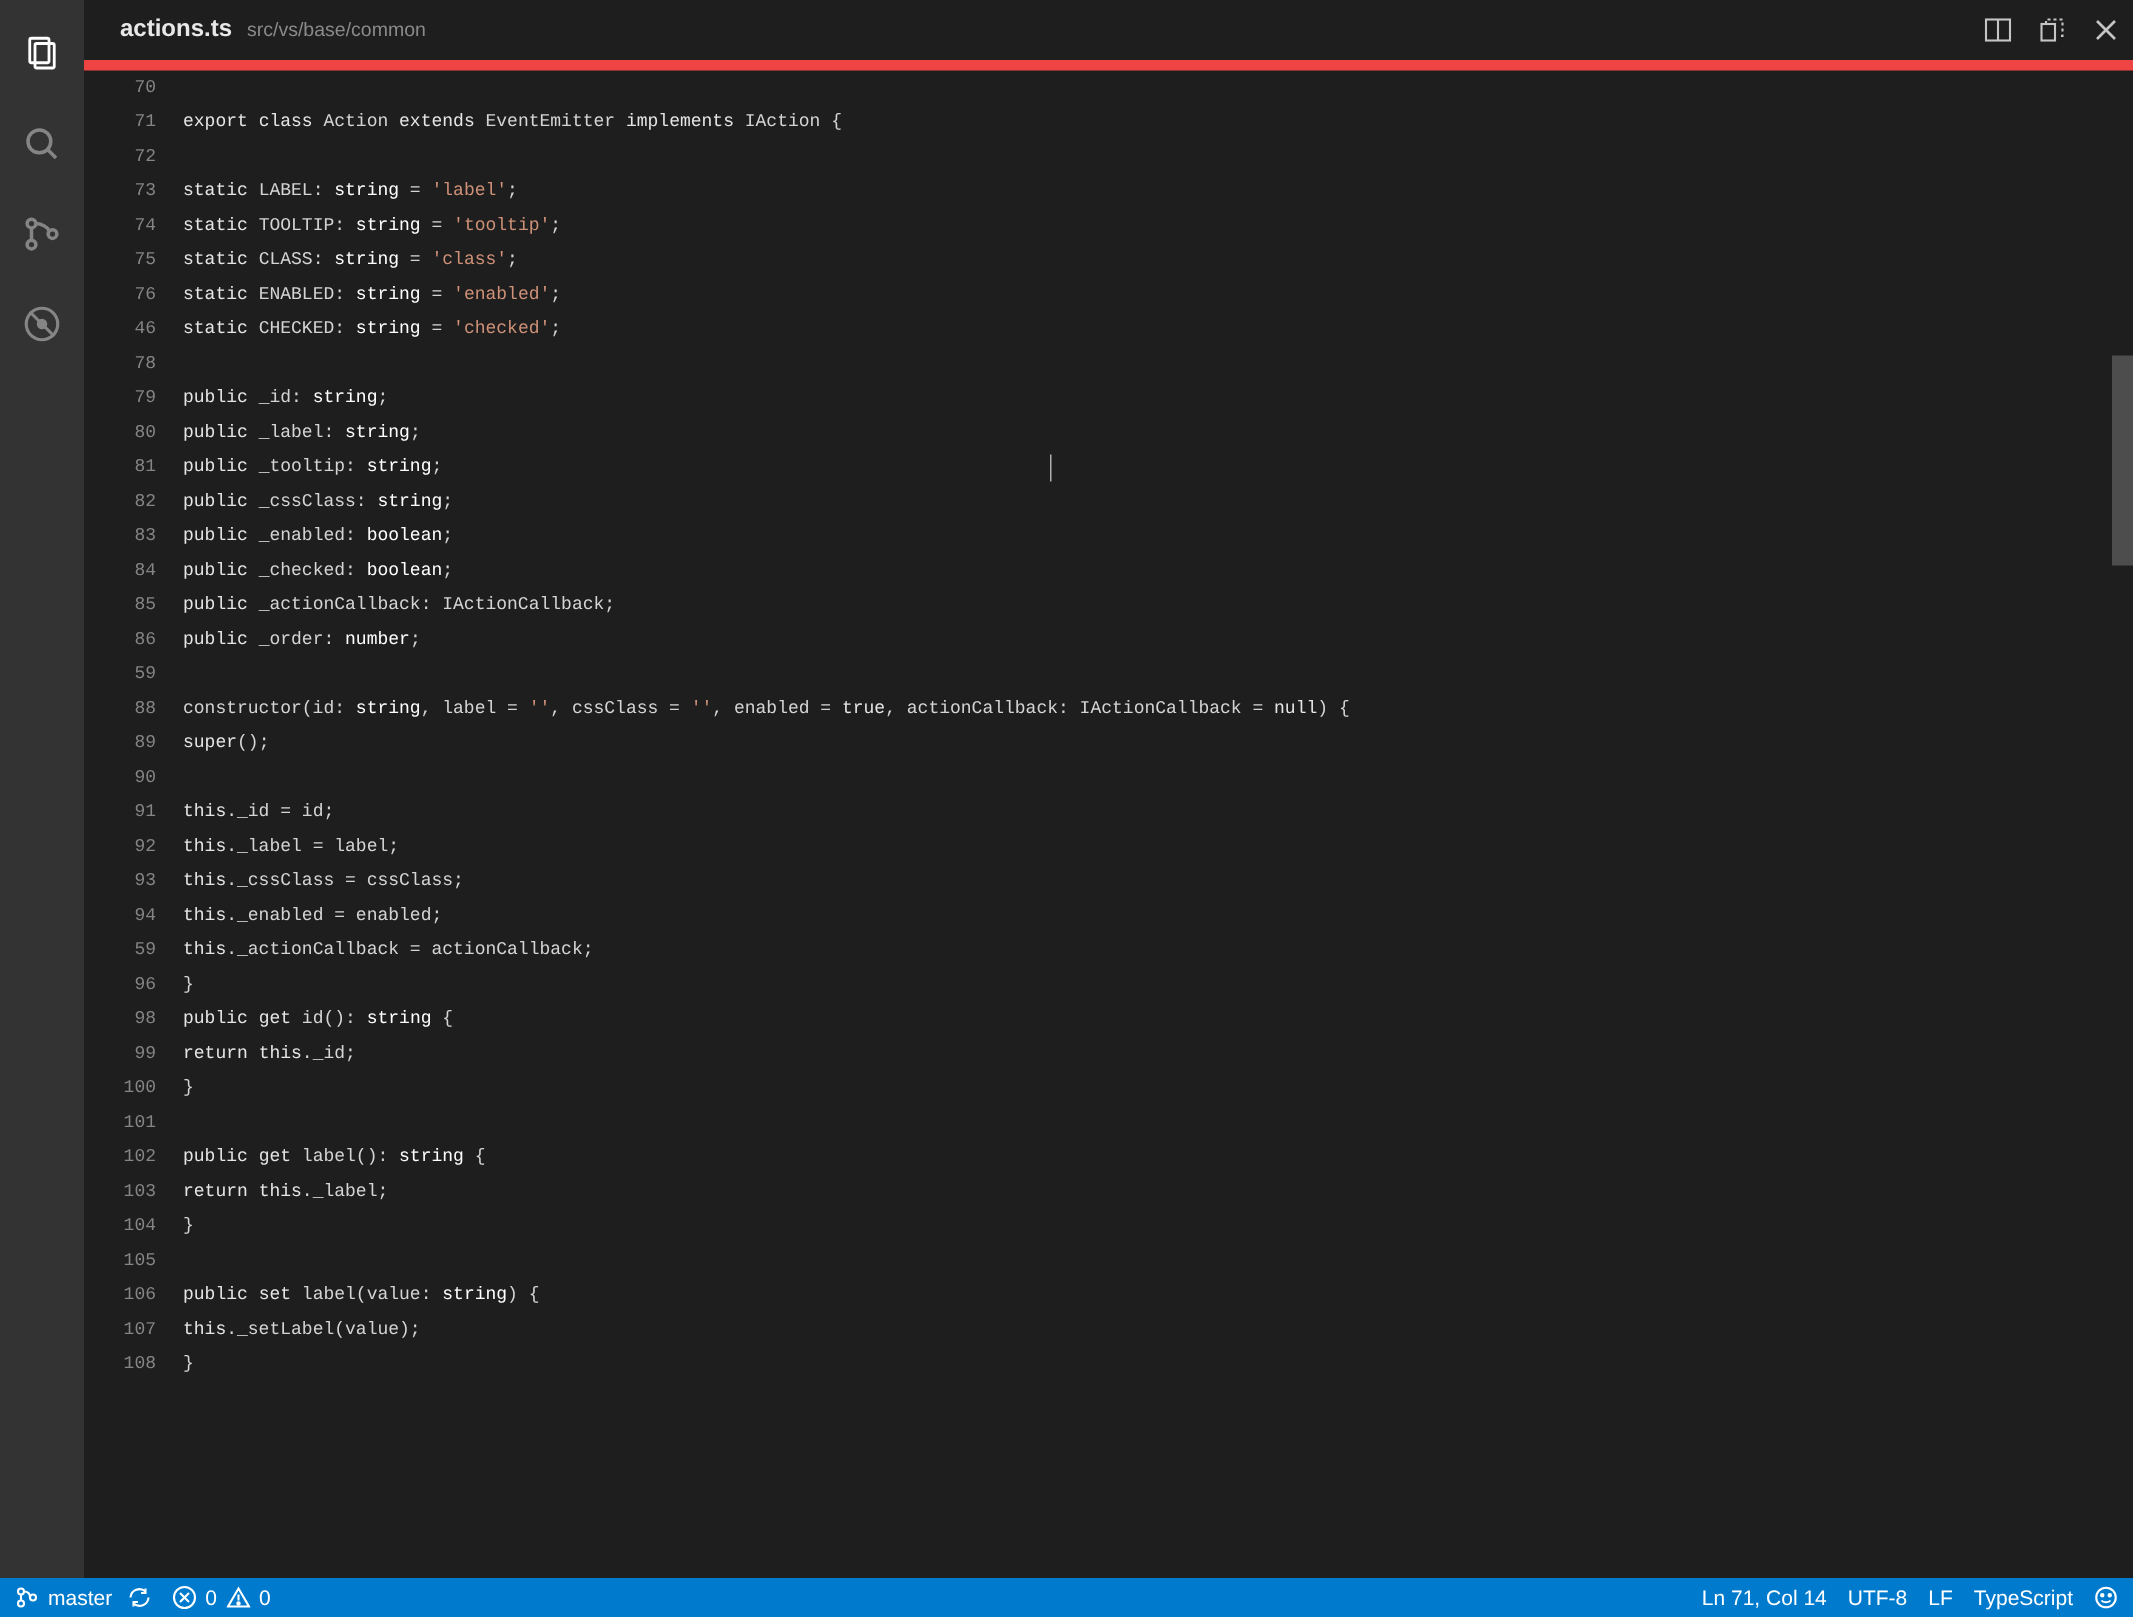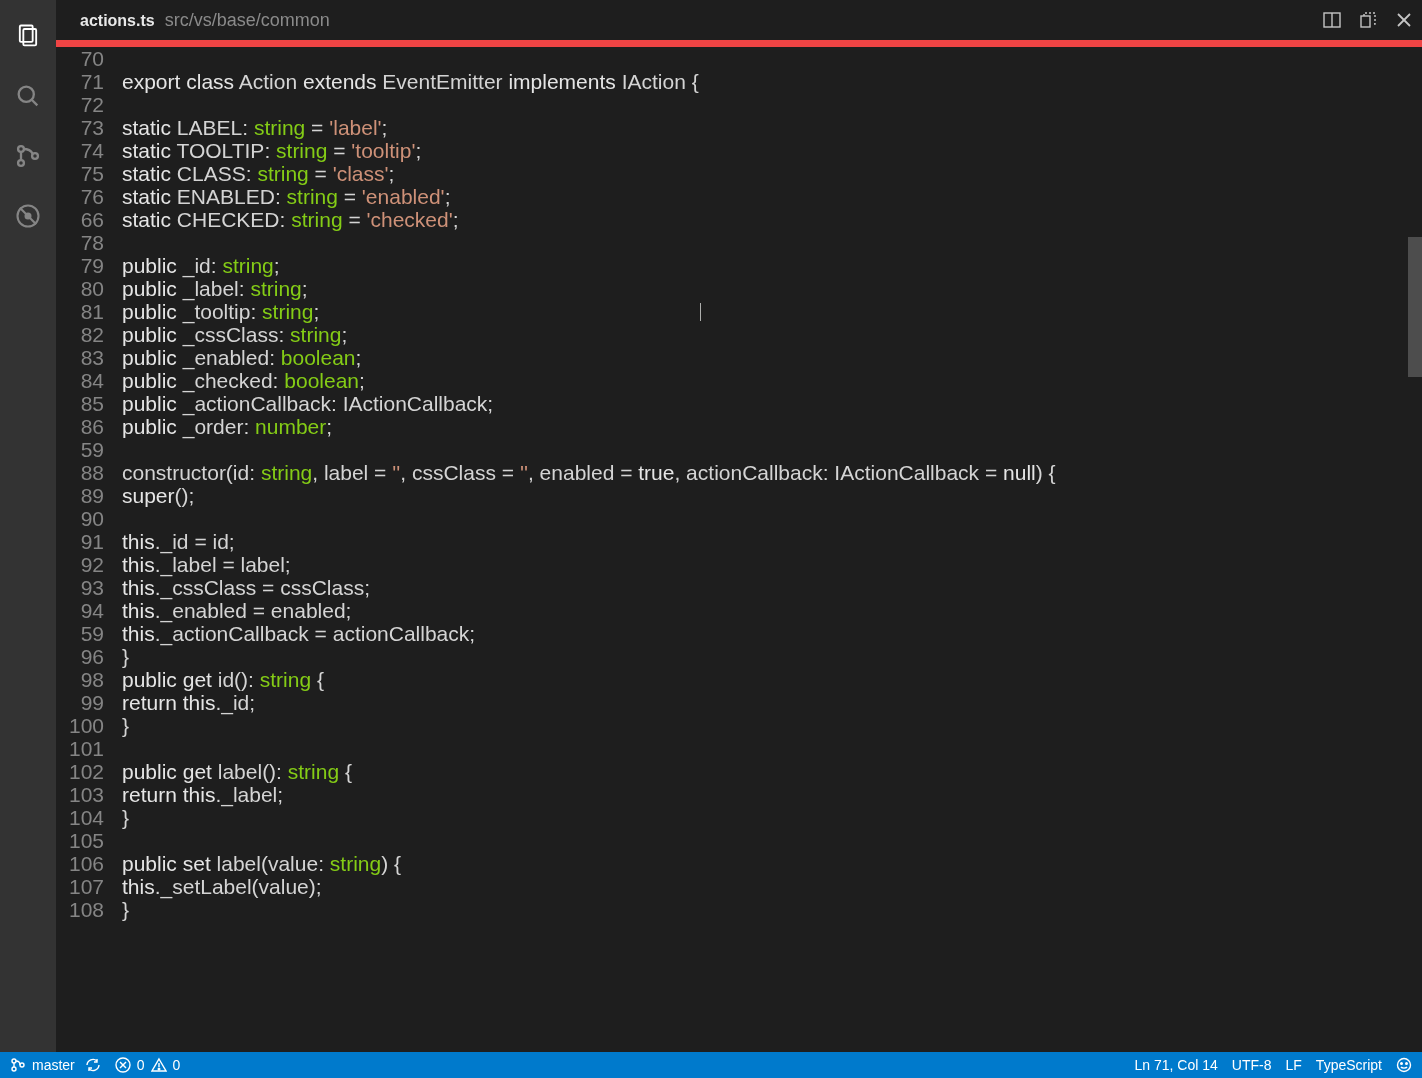--- a/index.html
+++ b/index.html
@@ -15,7 +15,7 @@
   .tabbar{height:40px;display:flex;align-items:center;justify-content:space-between;background:#1e1e1e;padding:0 8px 0 24px;border-bottom:7px solid #ef4444}
   .tabbar .tab-title{display:flex;align-items:baseline;gap:10px}
   .tabbar .file-name{font-weight:600;font-size:16px;color:#e8e8e8}
-  .tabbar .file-path{font-size:18px;color:#8a8a8a}
+  .tabbar .file-path{font-size:13px;color:#8a8a8a}
   .tabbar .actions{display:flex;align-items:center;gap:16px;color:#c5c5c5}
   .tabbar .actions span{cursor:pointer}
   .editor-area{flex:1;display:flex;position:relative;overflow:hidden;font-family:Liberation Sans, sans-serif;font-size:21px;line-height:23px}

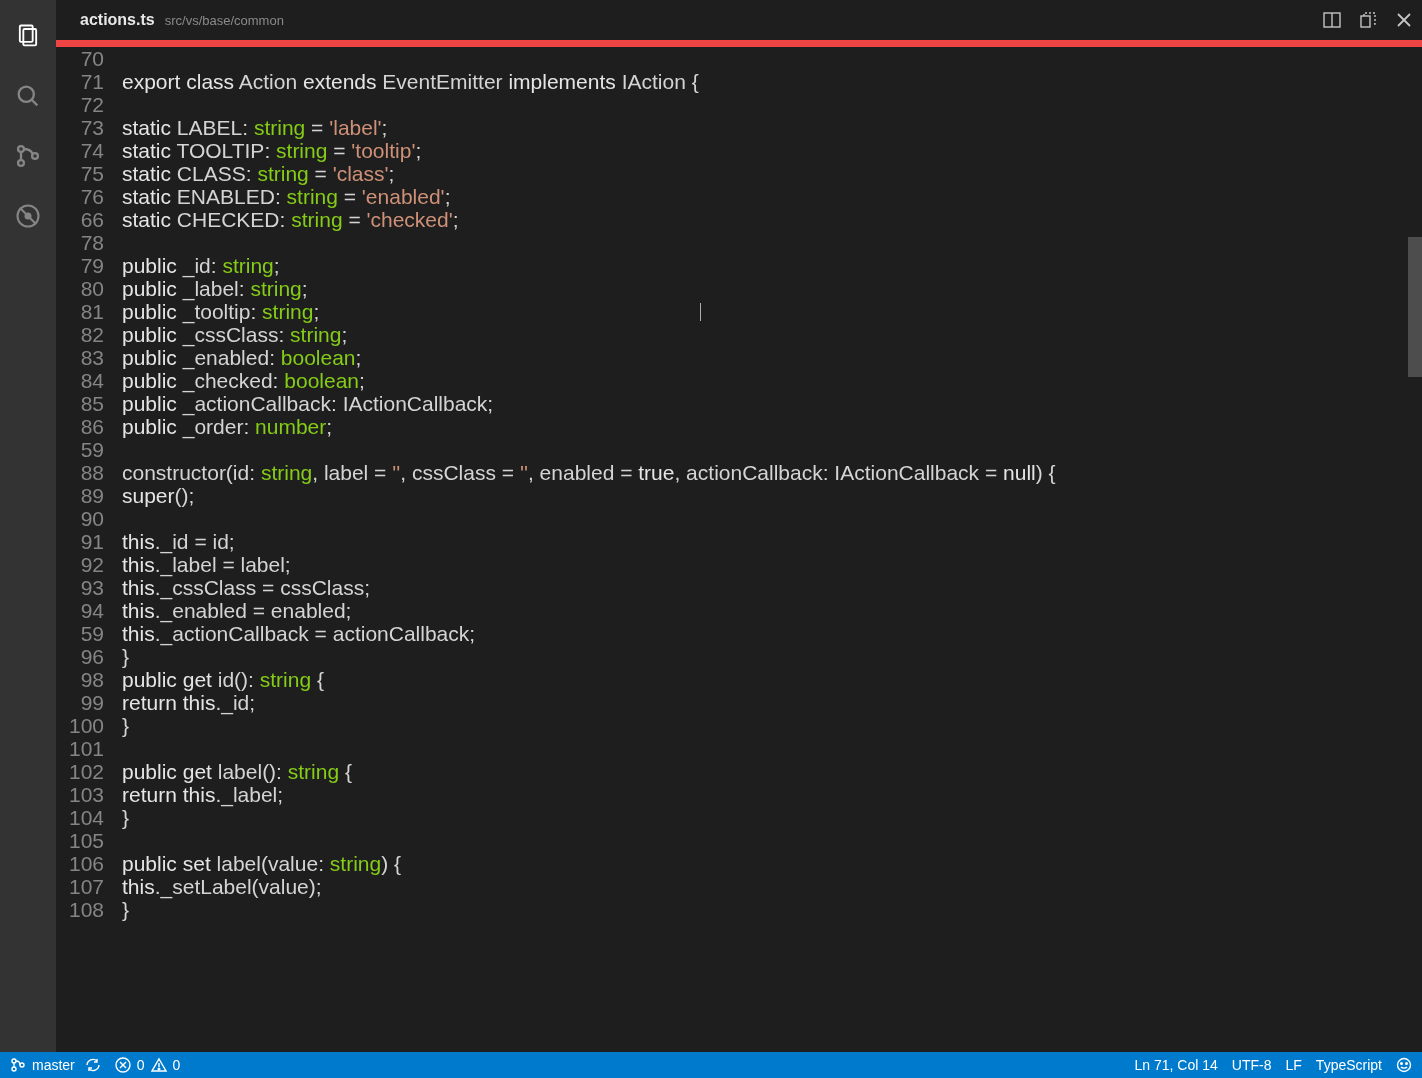--- a/index.html
+++ b/index.html
@@ -18,7 +18,7 @@
   .tabbar .file-path{font-size:13px;color:#8a8a8a}
   .tabbar .actions{display:flex;align-items:center;gap:16px;color:#c5c5c5}
   .tabbar .actions span{cursor:pointer}
-  .editor-area{flex:1;display:flex;position:relative;overflow:hidden;font-family:Liberation Sans, sans-serif;font-size:21px;line-height:23px}
+  .editor-area{flex:1;display:flex;position:relative;overflow:hidden;font-family:Liberation Mono, monospace;font-size:12px;line-height:23px}
   .ln{display:flex}
   .ln .num{width:48px;text-align:right;color:#858585;padding-right:18px;user-select:none;flex:0 0 auto}
   .ln .txt{flex:1}

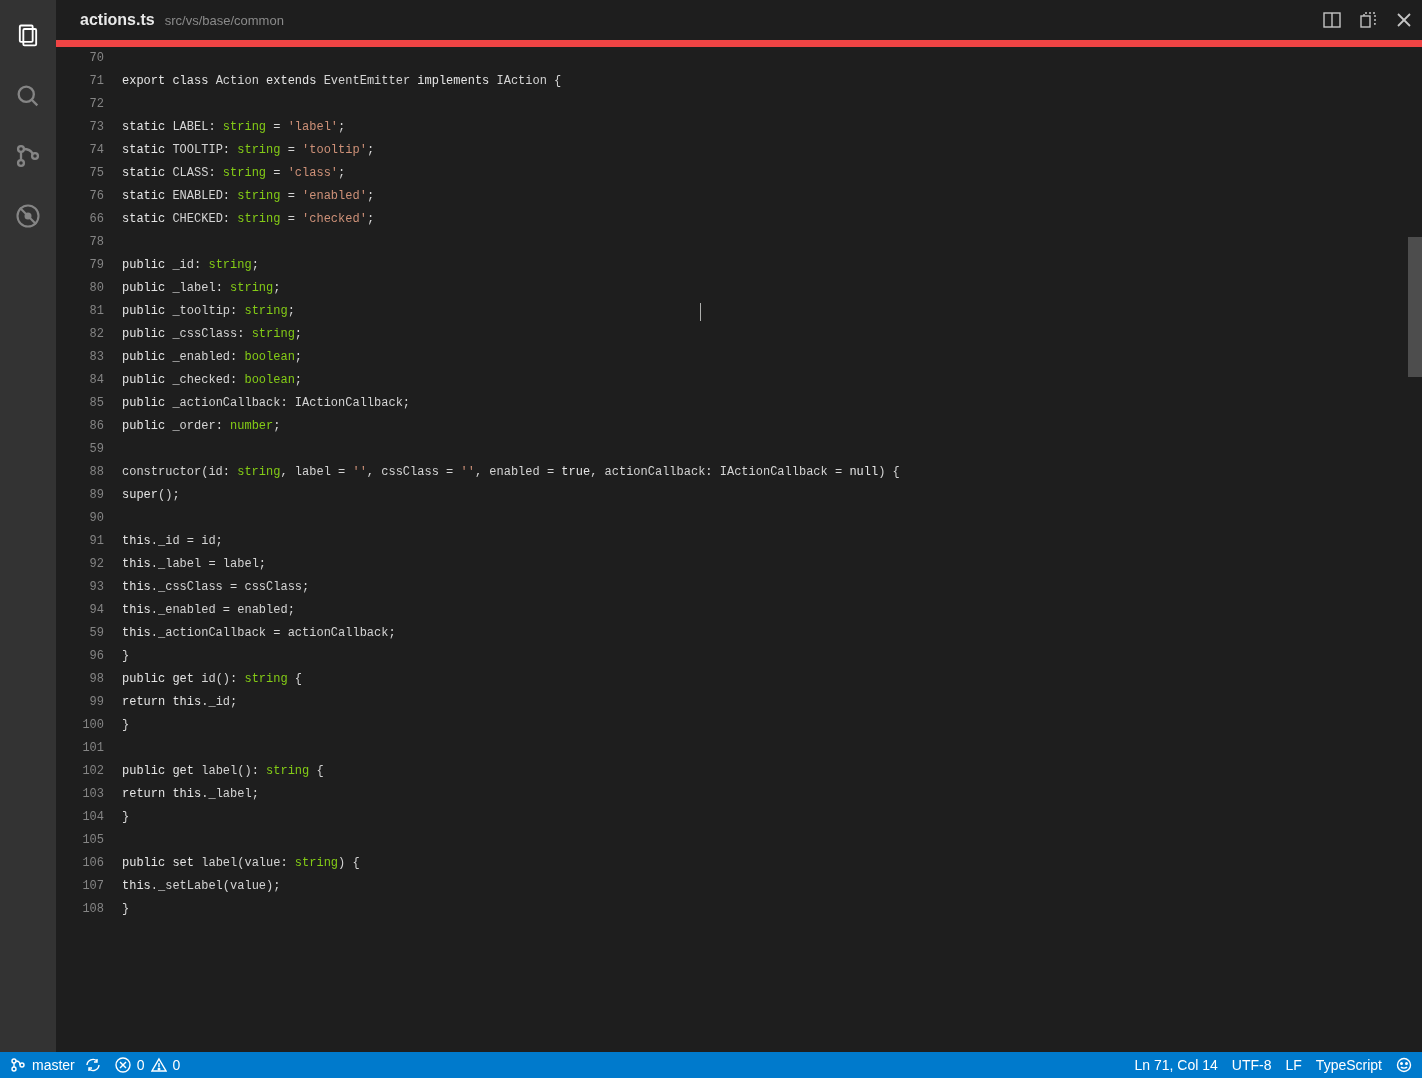--- a/index.html
+++ b/index.html
@@ -24,7 +24,7 @@
   .ln .txt{flex:1}
   
   .kw{color:#e5e5e5}
-  .ty{color:#84cc16}
+  .ty{color:#ffffff}
   .str{color:#ce9178}
   .pl{color:#d4d4d4}
   .text-cursor{position:absolute;width:1px;height:18px;background:#aeafad;top:256px;left:644px}

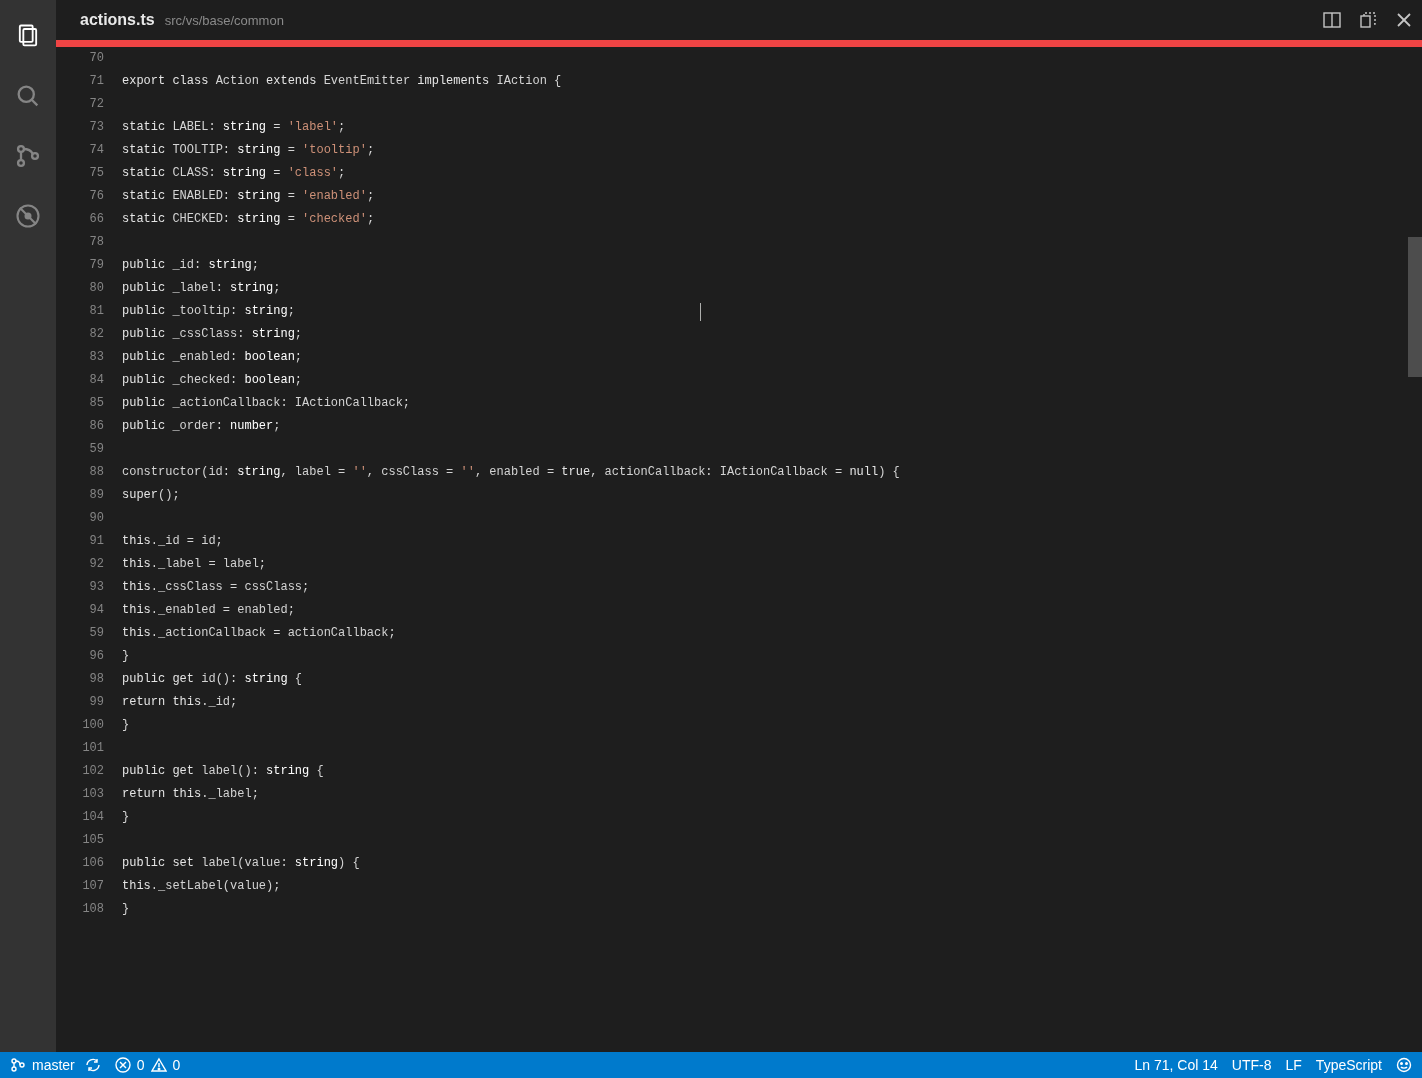--- a/index.html
+++ b/index.html
@@ -135,7 +135,7 @@
               <span class="txt"><span class="pl">    </span><span class="kw">static</span><span class="pl"> ENABLED: </span><span class="ty">string</span><span class="pl"> = </span><span class="str">'enabled'</span><span class="pl">;</span></span>
             </div>
             <div class="ln">
-              <span class="num">66</span>
+              <span class="num">46</span>
               <span class="txt"><span class="pl">    </span><span class="kw">static</span><span class="pl"> CHECKED: </span><span class="ty">string</span><span class="pl"> = </span><span class="str">'checked'</span><span class="pl">;</span></span>
             </div>
             <div class="ln">

